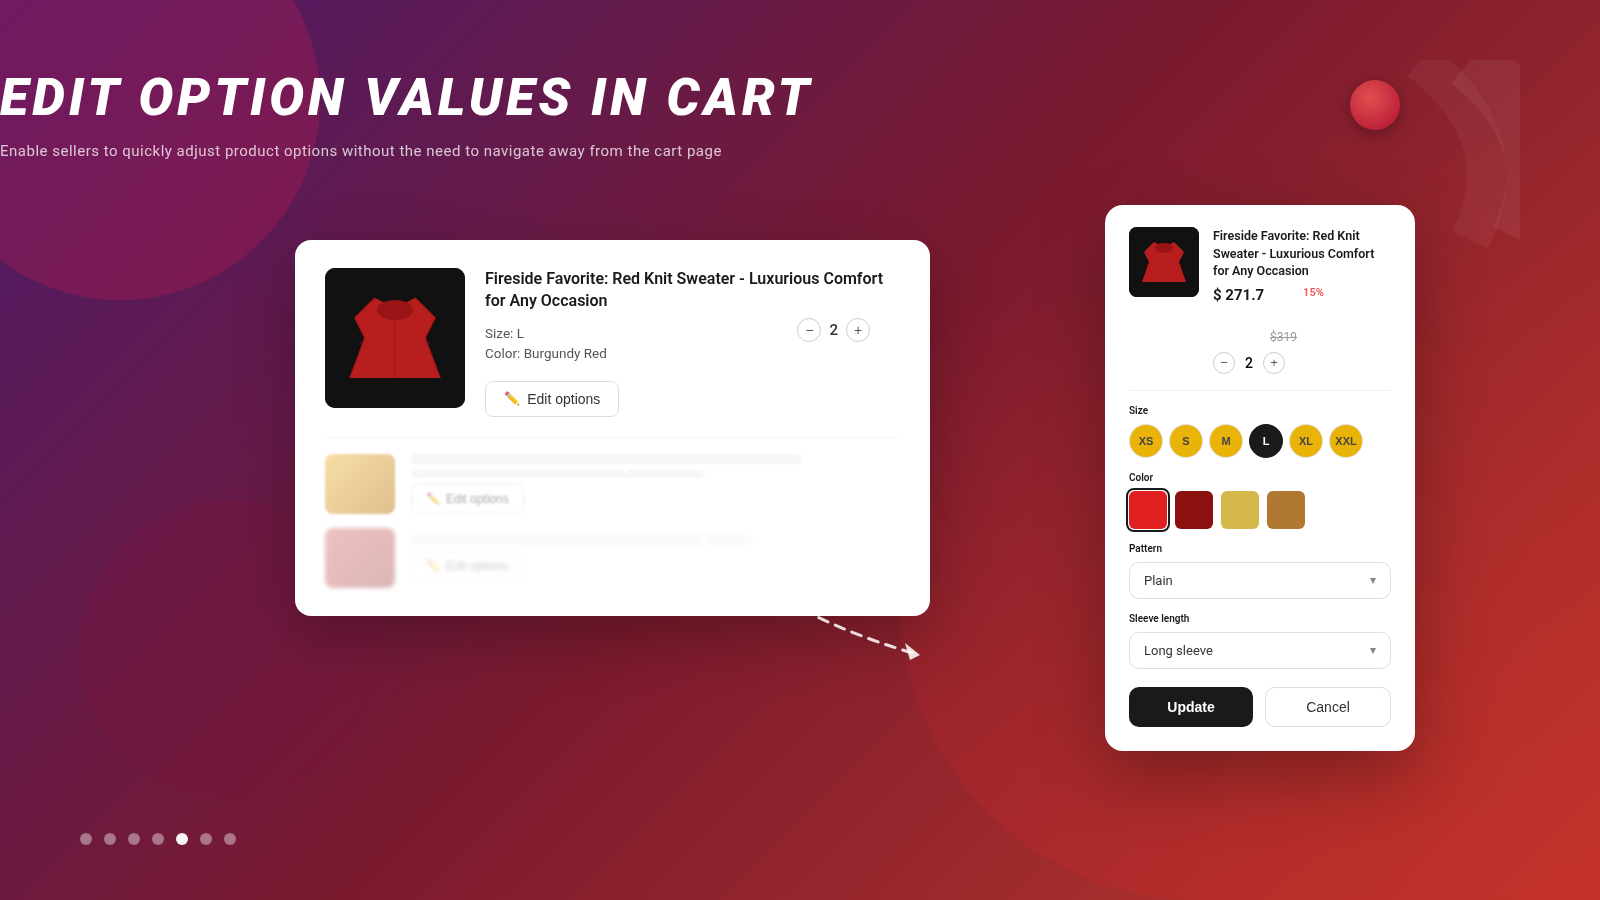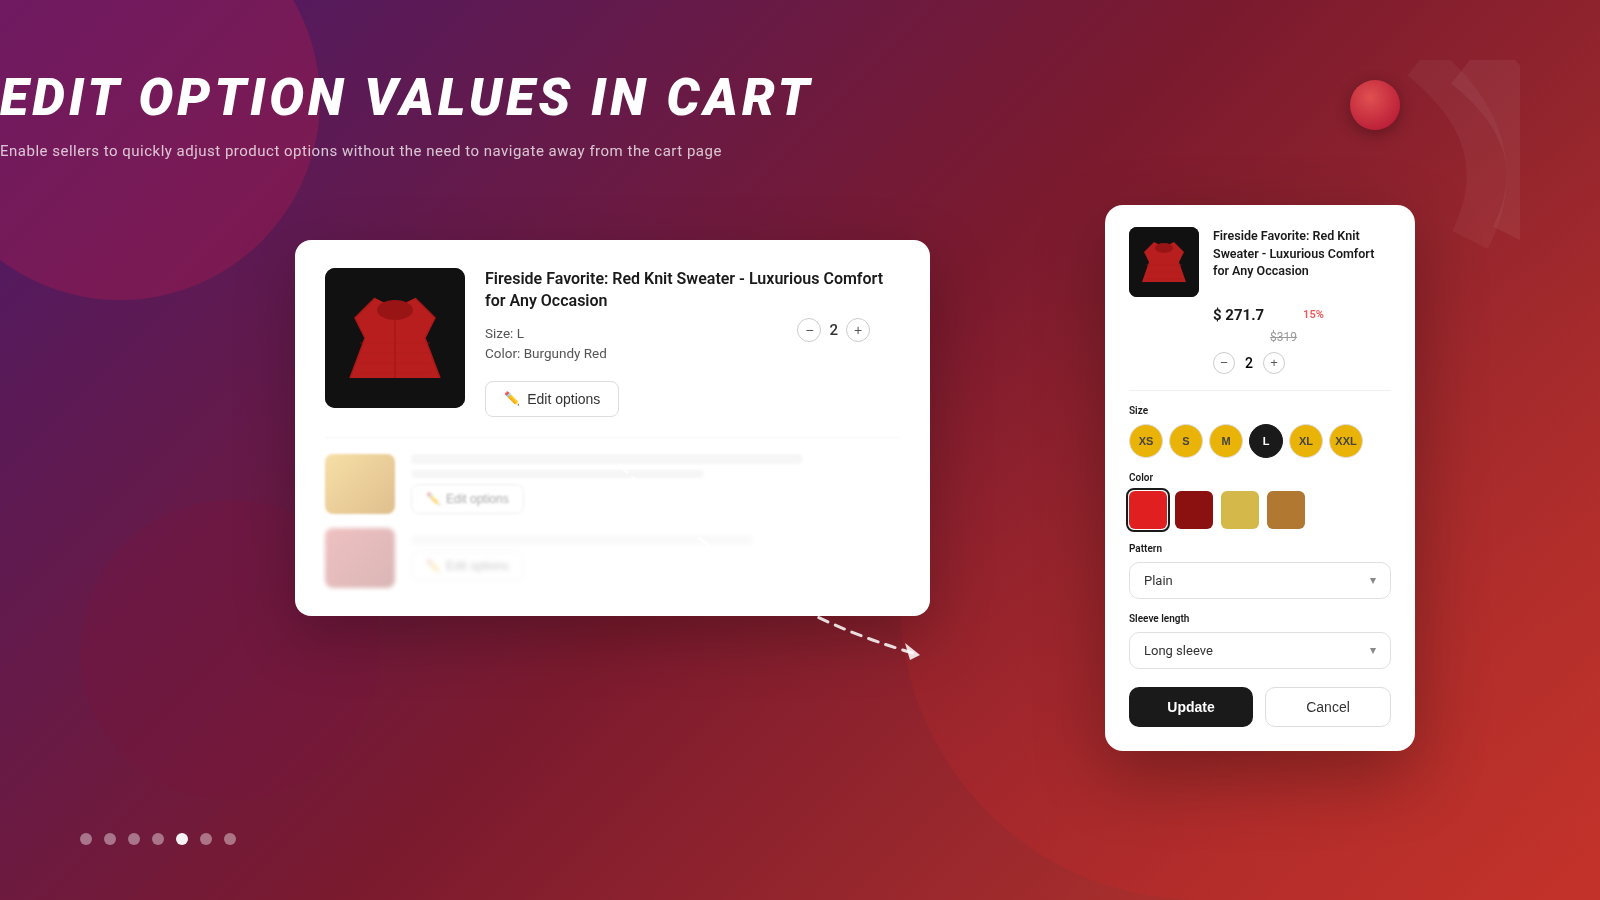--- a/index.html
+++ b/index.html
@@ -260,7 +260,6 @@
     }
     .modal-pricing {
       display: flex;
-      align-items: center;
       gap: 6px;
       margin-bottom: 8px;
     }

